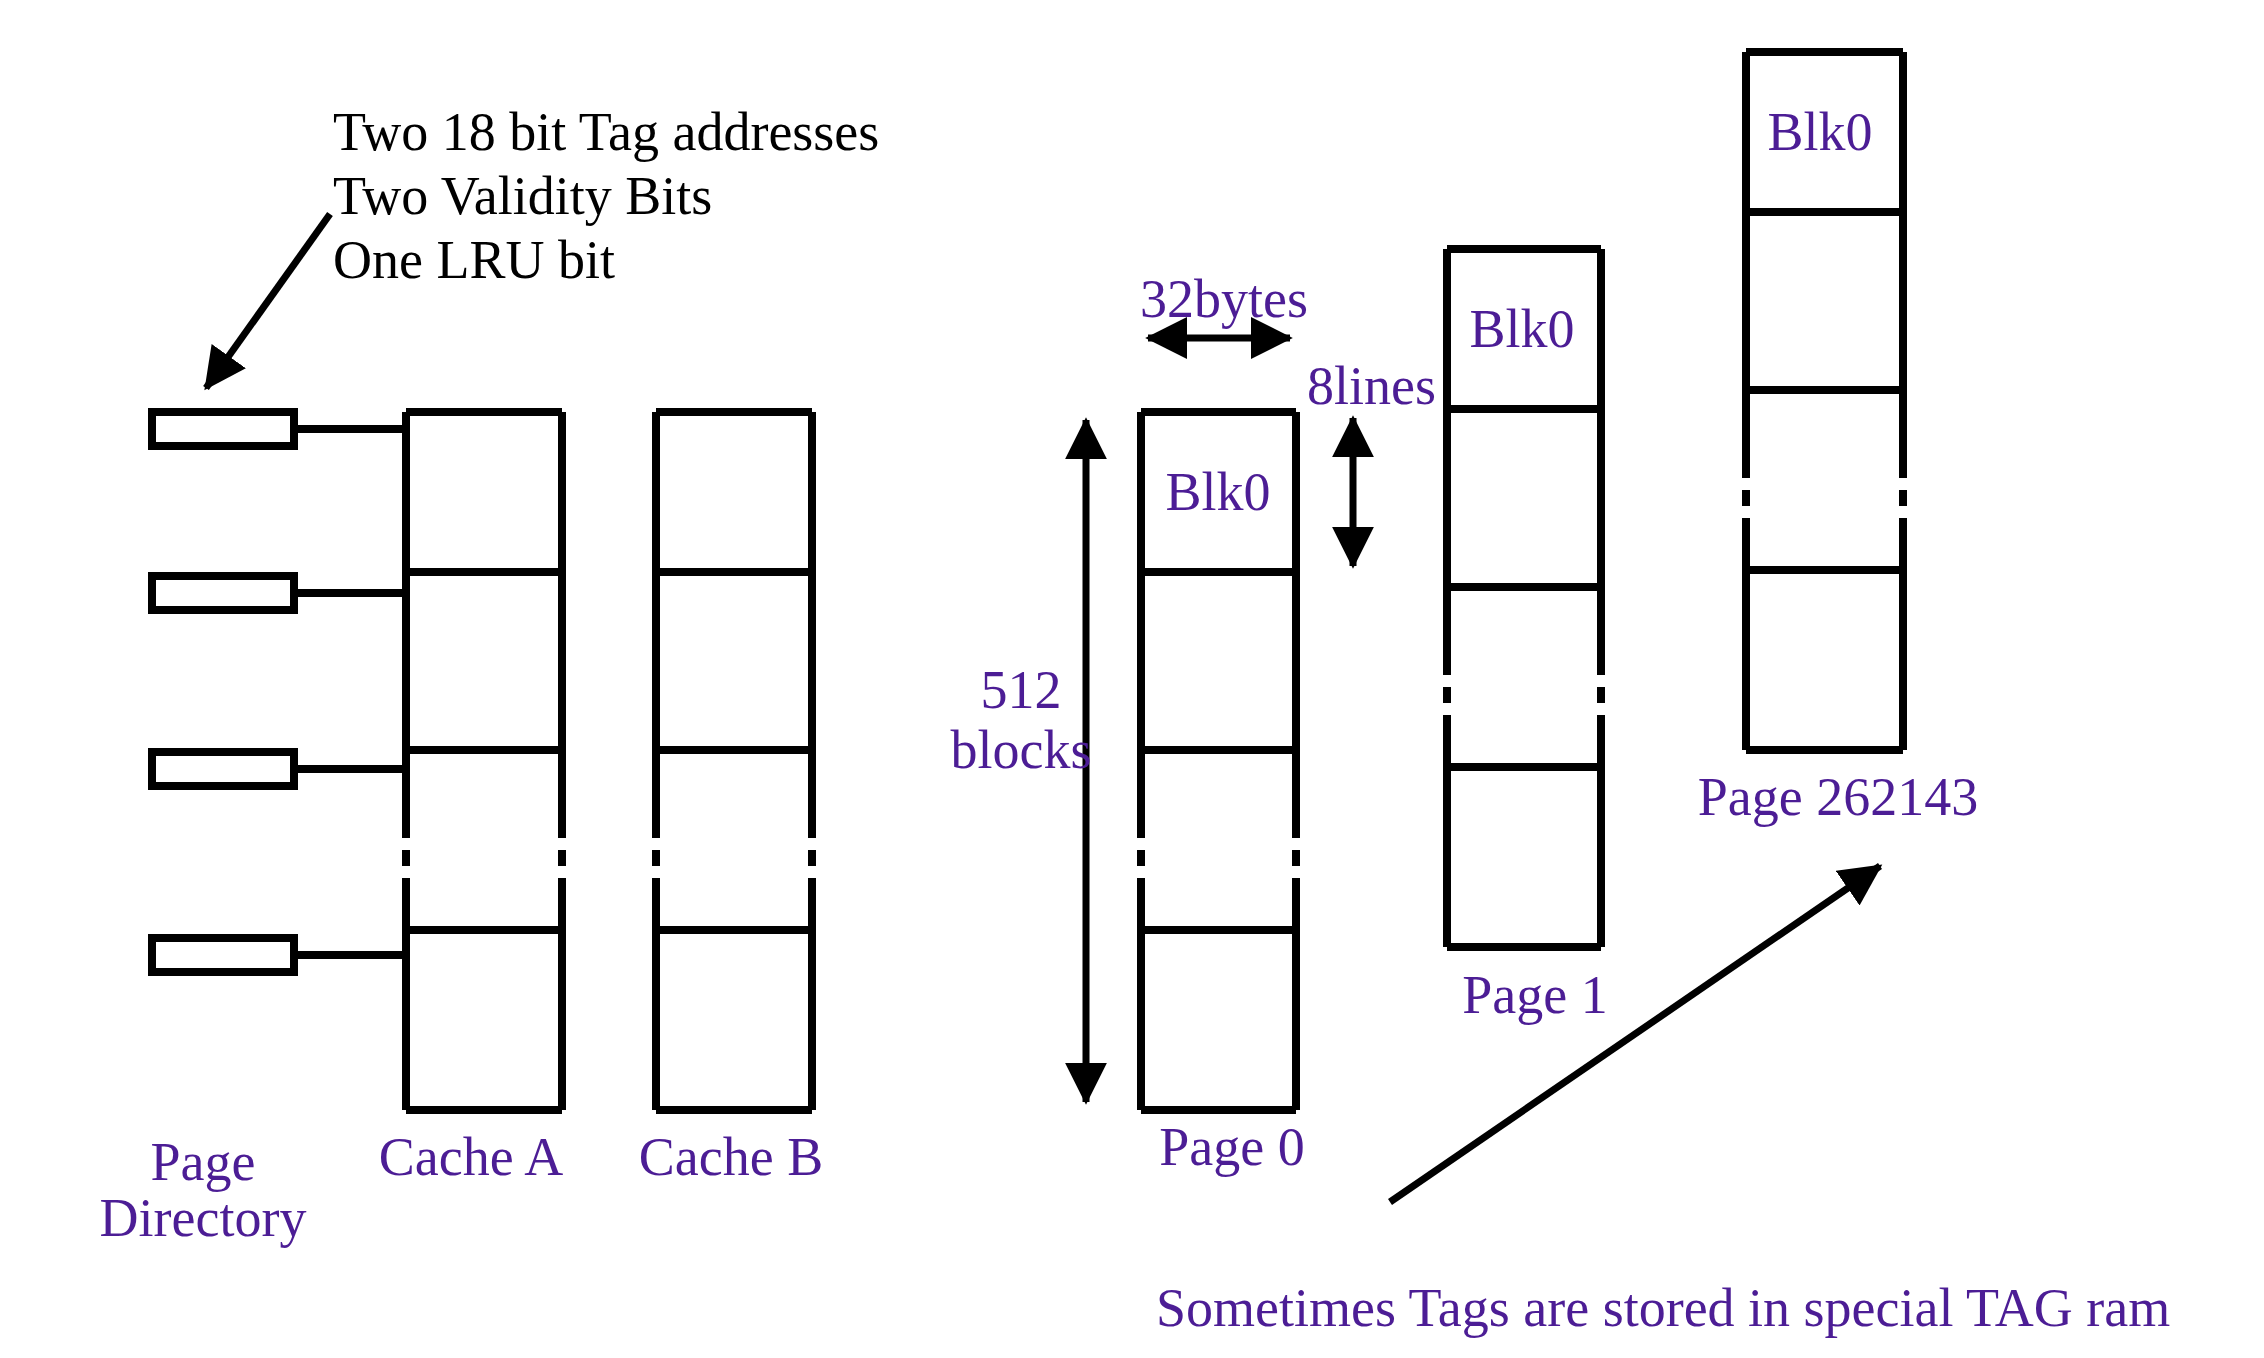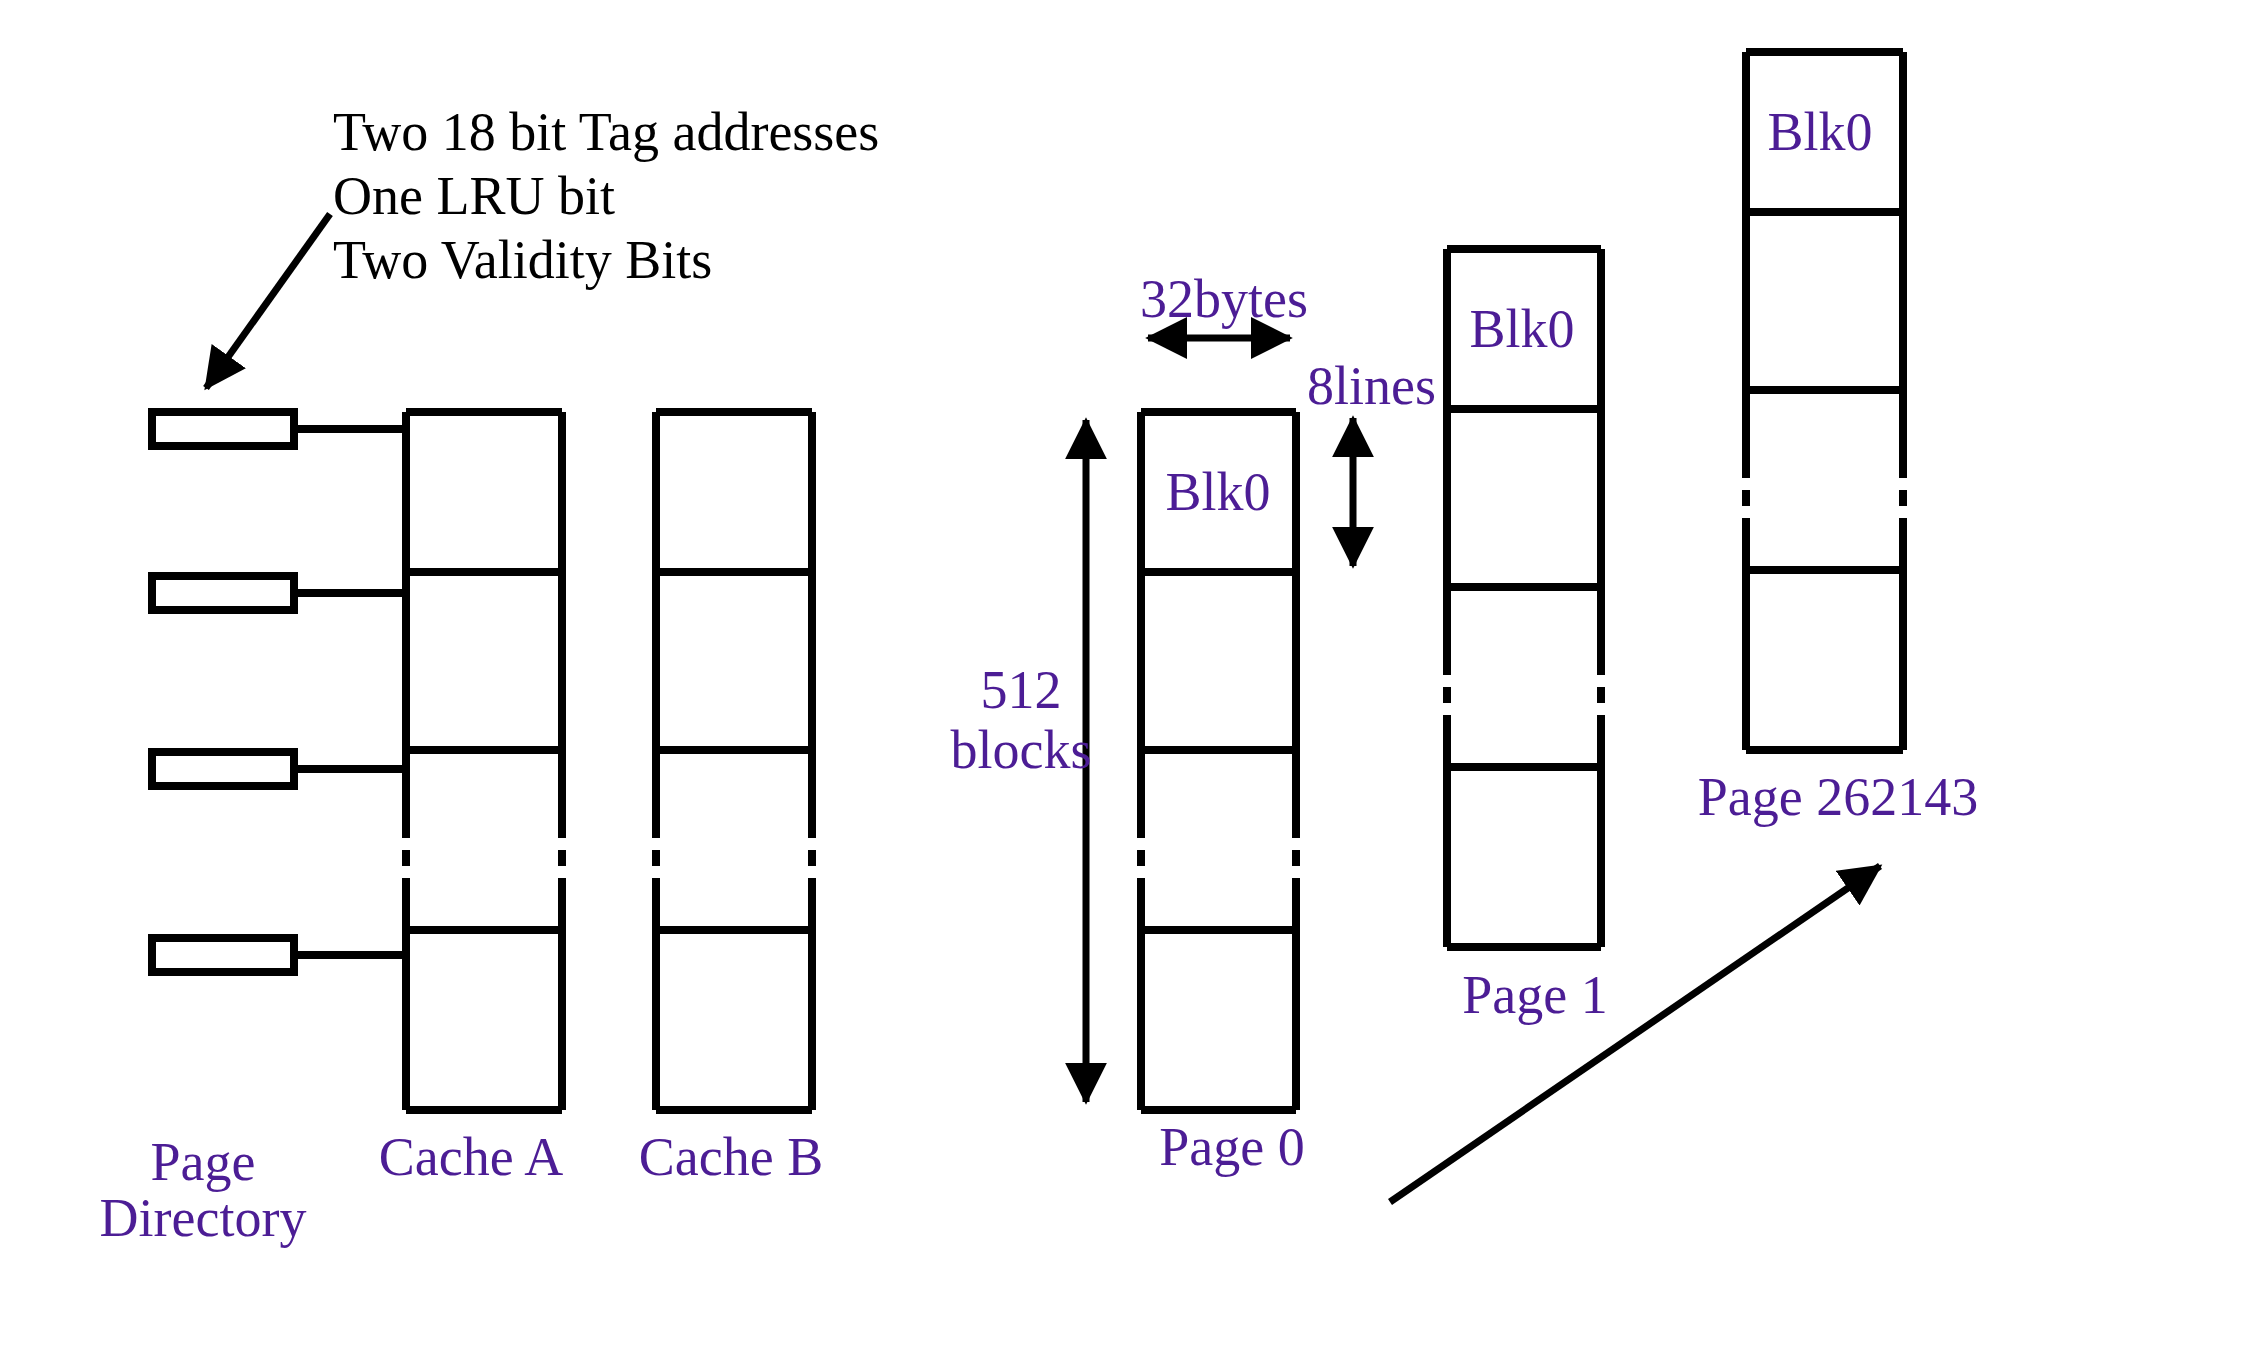--- a/index.html
+++ b/index.html
@@ -158,8 +158,8 @@
 
   <div class="annotation">
     <div>Two 18 bit Tag addresses</div>
+    <div>Two Validity Bits</div>
     <div>One LRU bit</div>
-    <div>Two Validity Bits</div>
   </div>
 
   <div class="label centered two-line" style="left:203px; top:1134px;">

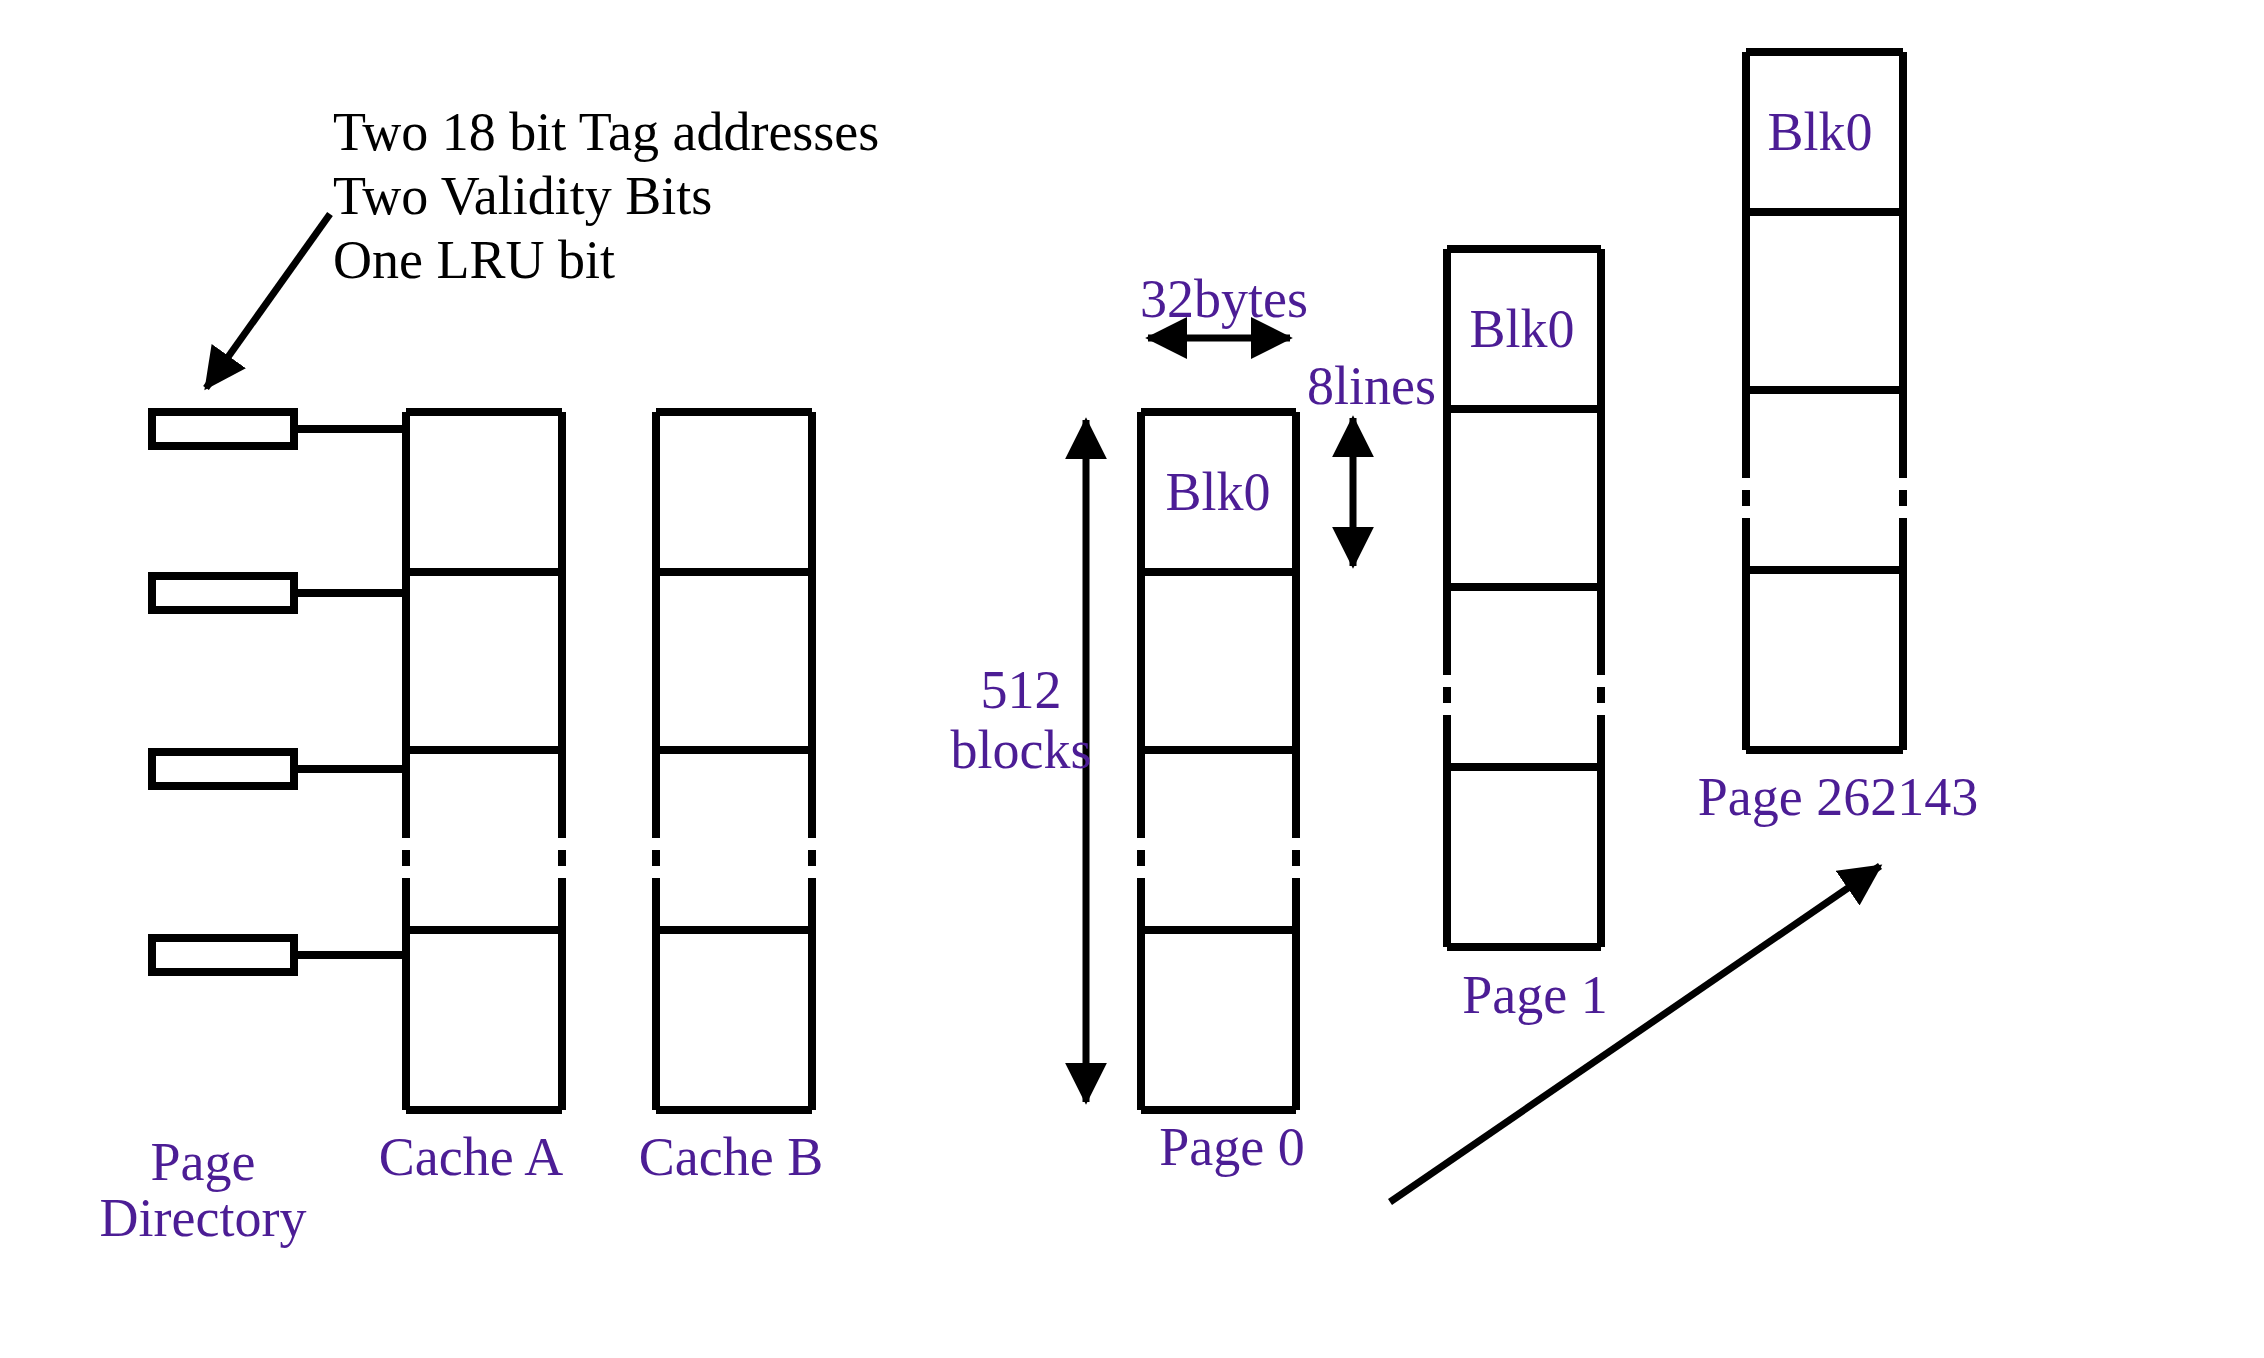--- a/index.html
+++ b/index.html
@@ -186,6 +186,7 @@
   <div class="label centered" style="left:1535px; top:968px;">Page 1</div>
   <div class="label centered" style="left:1838px; top:770px;">Page 262143</div>
 
+  <div class="label" style="left:1156px; top:1281px;">Sometimes Tags are stored in special TAG ram</div>
 </div>
 
 </body></html>

